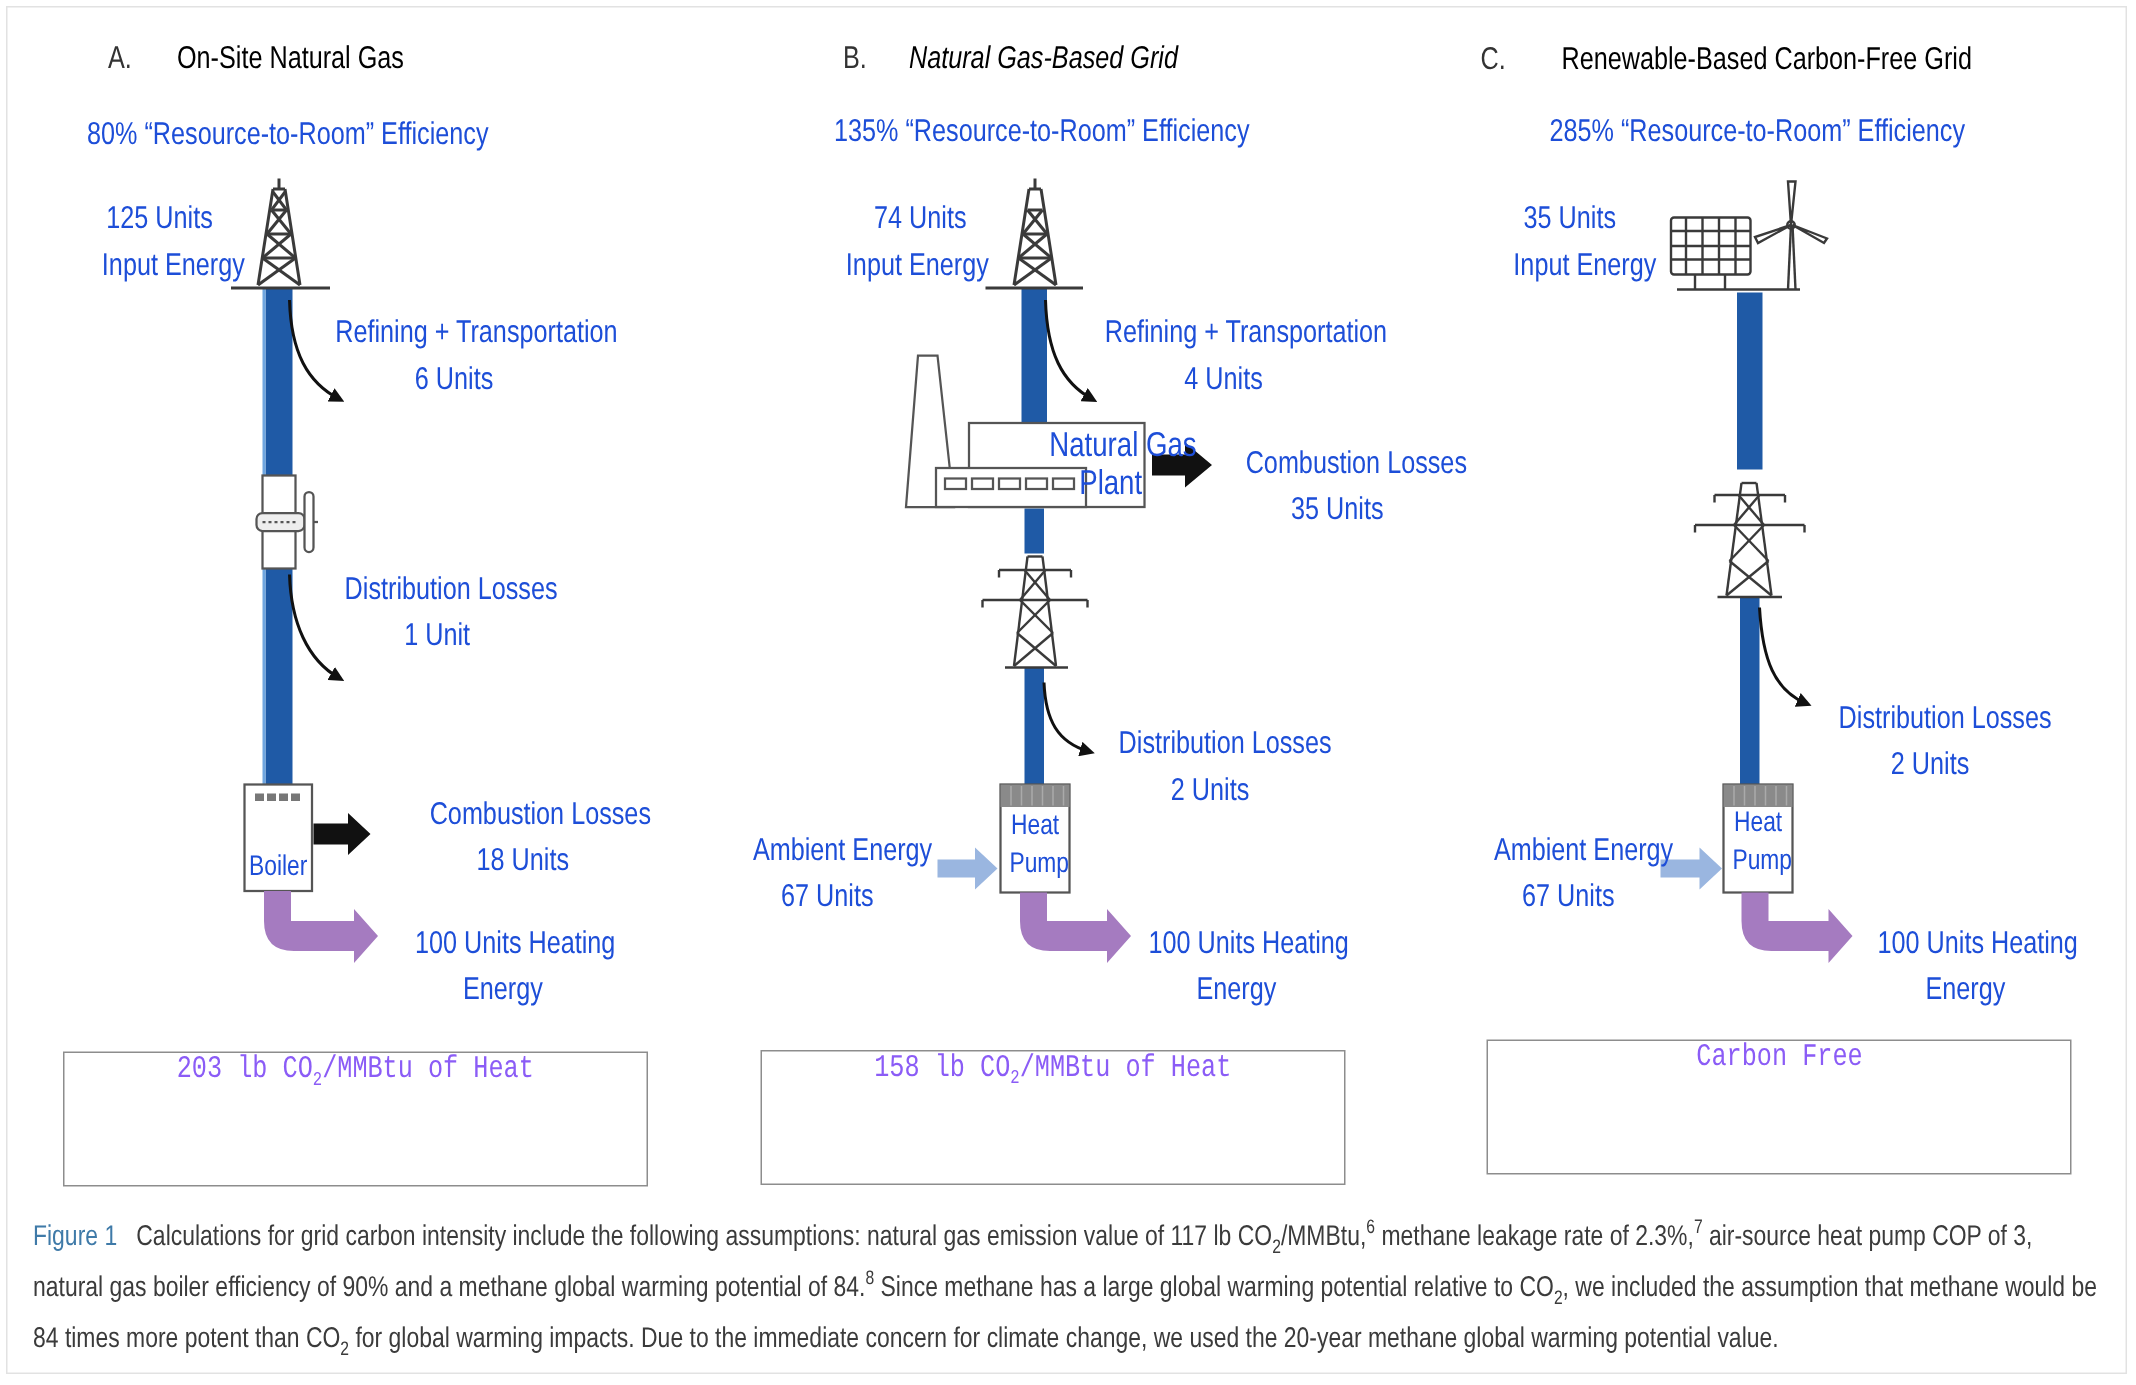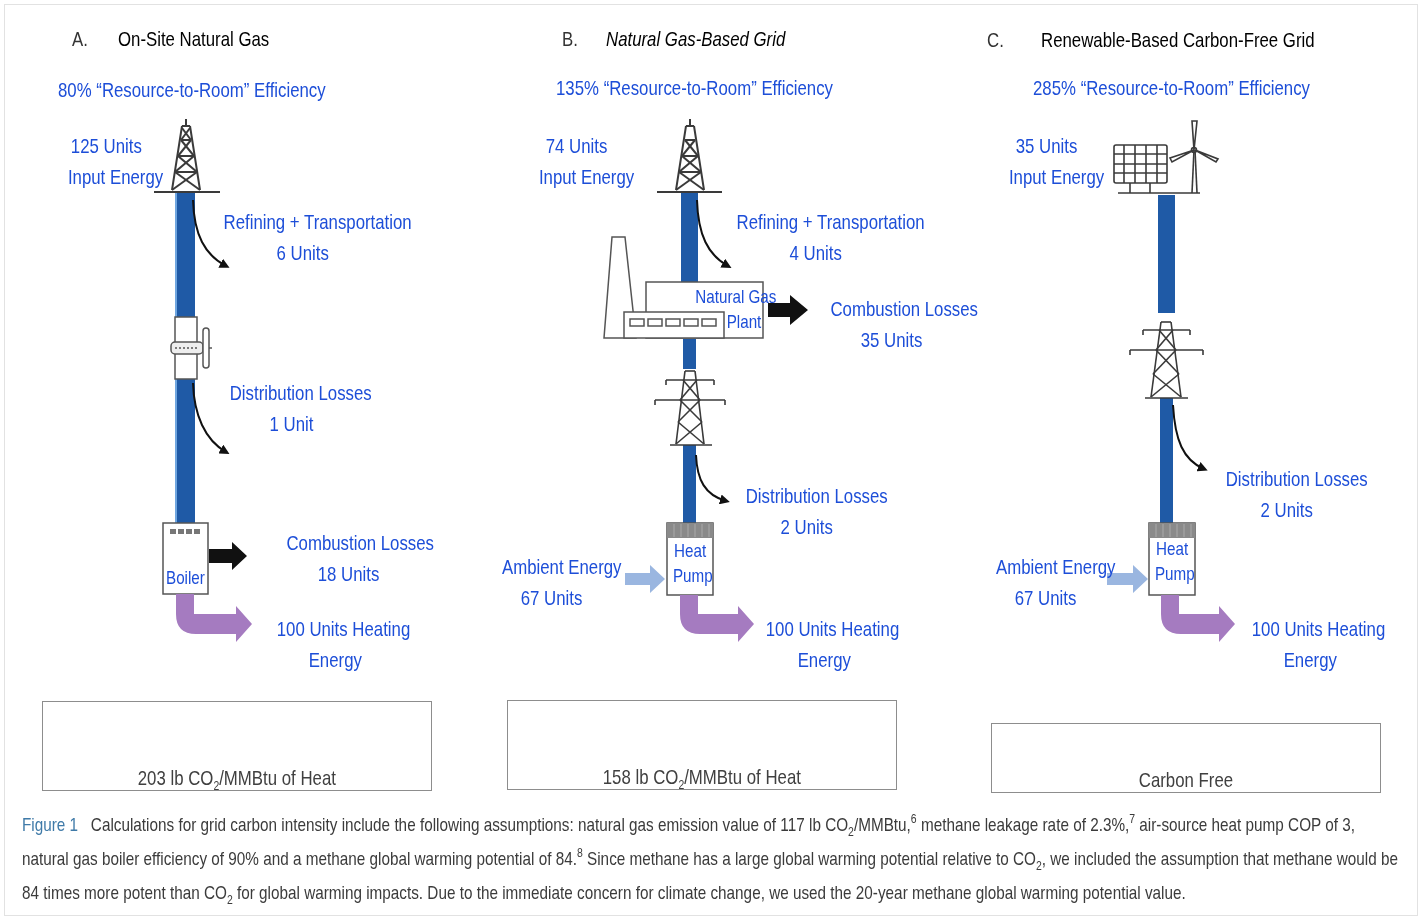--- a/index.html
+++ b/index.html
@@ -236,7 +236,7 @@
   <div class="sx">100 Units Heating</div><br><div class="sx">Energy</div>
 </div>
 
-<div class="t center" style="left:527px;top:130px;width:100px;">
+<div class="t center" style="left:552px;top:130px;width:100px;text-align:right;">
   <div class="sx">74 Units</div><br><div class="sx">Input Energy</div>
 </div>
 <div class="t center" style="left:713px;top:206px;width:205px;">

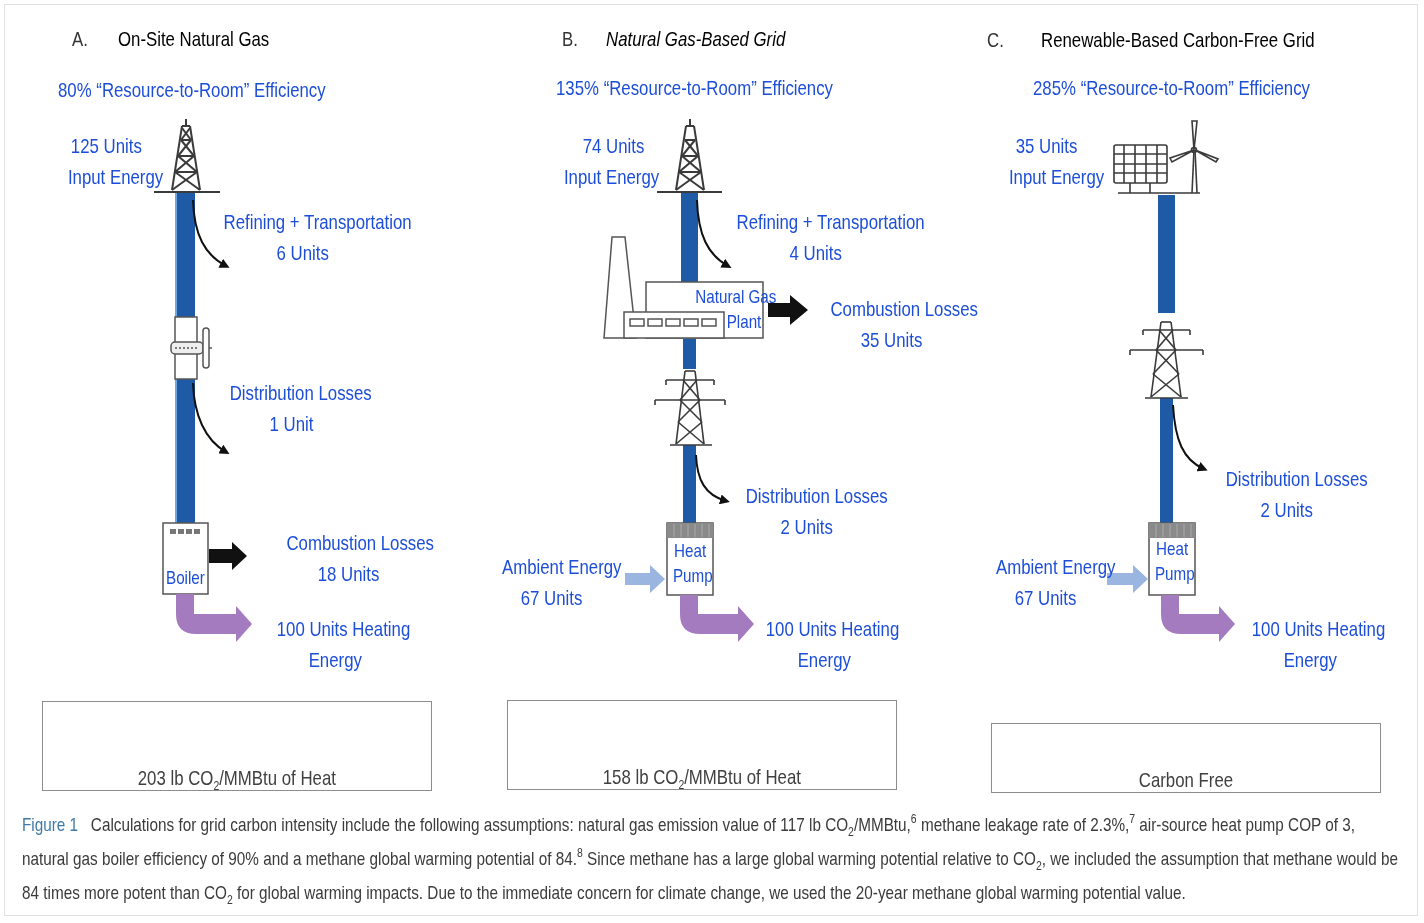--- a/index.html
+++ b/index.html
@@ -242,7 +242,7 @@
 <div class="t center" style="left:713px;top:206px;width:205px;">
   <div class="sx">Refining + Transportation</div><br><div class="sx">4 Units</div>
 </div>
-<div class="t" style="left:675px;top:284px;font-size:19px;line-height:25px;text-align:right;width:86px;">
+<div class="t" style="left:675px;top:284px;font-size:23px;line-height:25px;text-align:right;width:86px;">
   <div class="sx" style="transform-origin:right top;">Natural Gas</div><br><div class="sx" style="transform-origin:right top;">Plant</div>
 </div>
 <div class="t center" style="left:812px;top:293px;width:160px;">

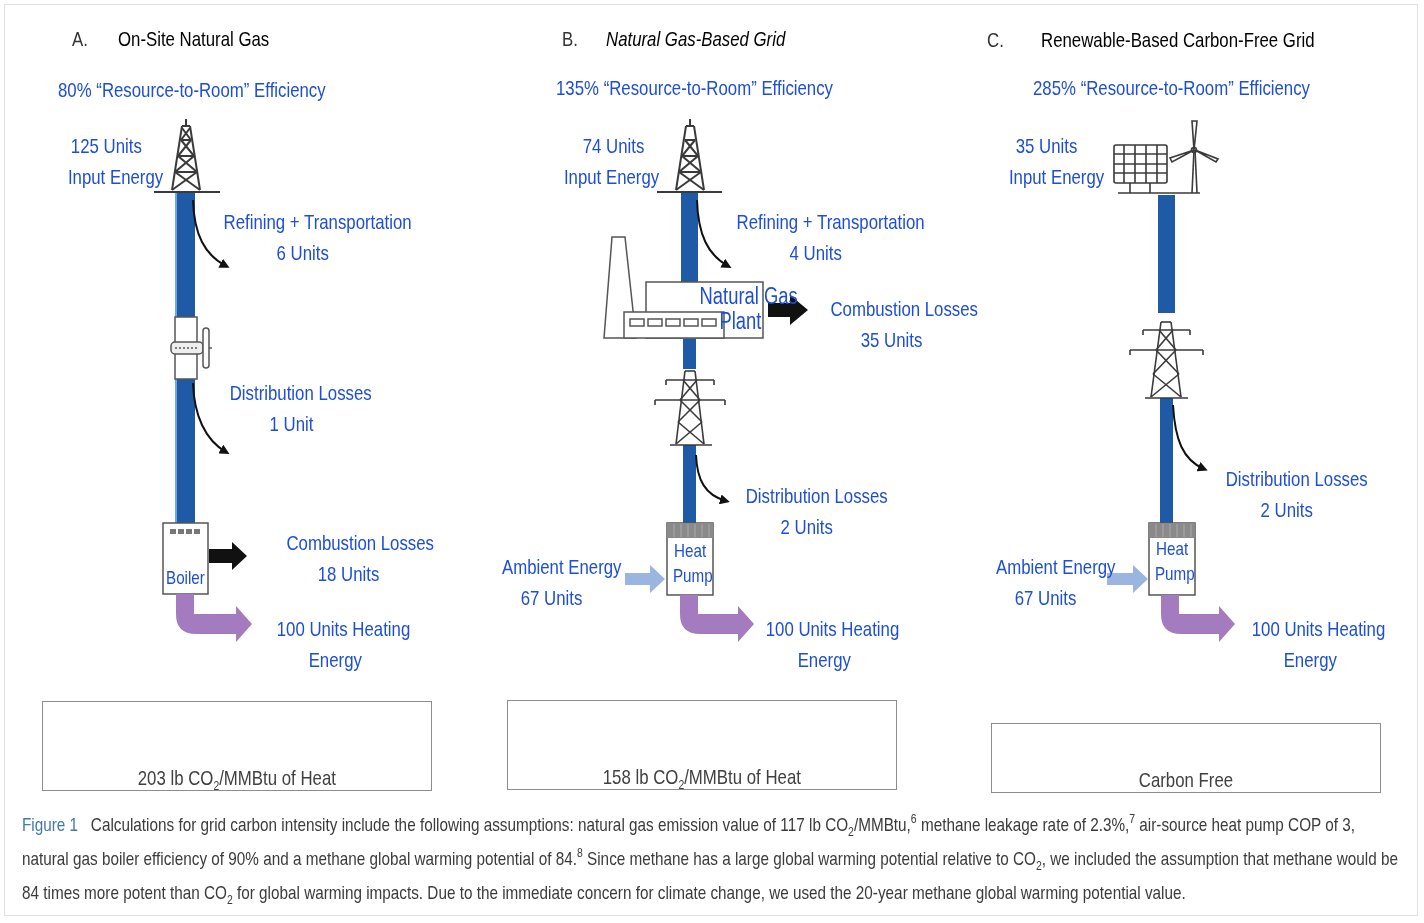--- a/index.html
+++ b/index.html
@@ -10,7 +10,7 @@
   .panel-letter{position:absolute;font-size:21px;color:#333;}
   .panel-title{position:absolute;font-size:21px;color:#000000;white-space:nowrap;}
   svg.diagram{position:absolute;left:0;top:0;}
-  .cbox{position:absolute;border:1.5px solid #8d8d8d;box-sizing:border-box;display:flex;align-items:flex-end;justify-content:center;font-size:21px;color:#404040;}
+  .cbox{position:absolute;border:1.5px solid #8d8d8d;box-sizing:border-box;display:flex;align-items:flex-start;justify-content:center;font-size:21px;color:#8b5cf6;font-family:Liberation Mono, monospace;}
   .caption{position:absolute;left:22px;top:808px;width:1380px;font-size:19px;line-height:34px;color:#3b3b3b;}
   .caption .fig{color:#3f7aa8;}
   sub{font-size:13px;vertical-align:-5px;line-height:0;}

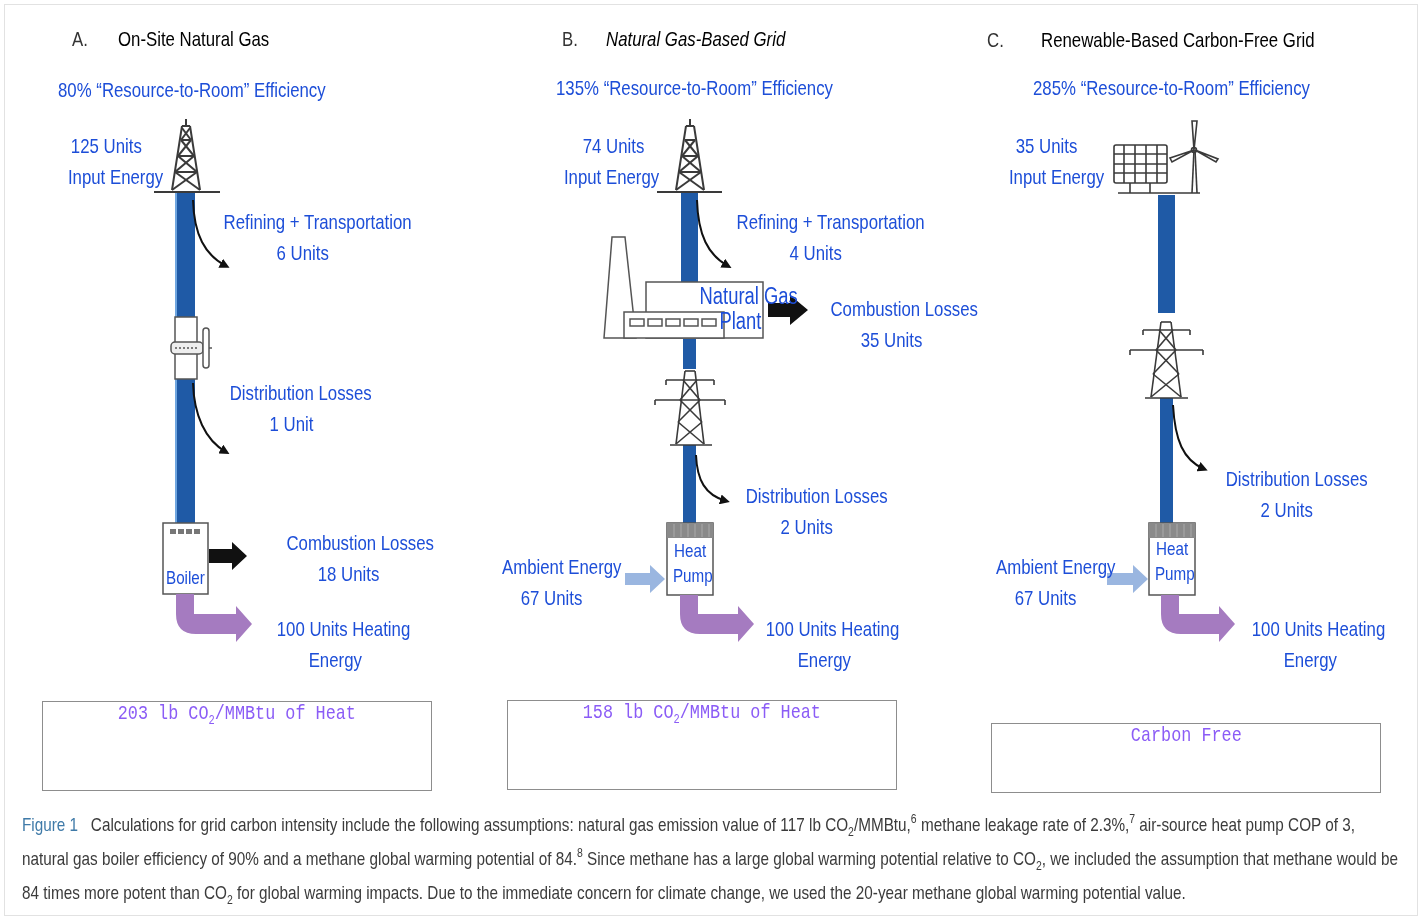--- a/index.html
+++ b/index.html
@@ -283,7 +283,7 @@
 <div class="cbox" style="left:507px;top:700px;width:390px;height:90px;">
   <span class="sx" style="transform-origin:center center;"><span>158 lb CO</span><sub>2</sub><span>/MMBtu of Heat</span></span>
 </div>
-<div class="cbox" style="left:991px;top:723px;width:390px;height:70px;">
+<div class="cbox" style="left:991px;top:693px;width:390px;height:90px;">
   <span class="sx" style="transform-origin:center center;">Carbon Free</span>
 </div>
 

